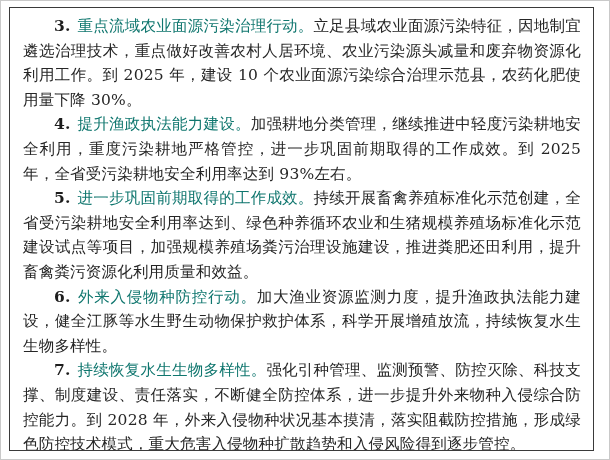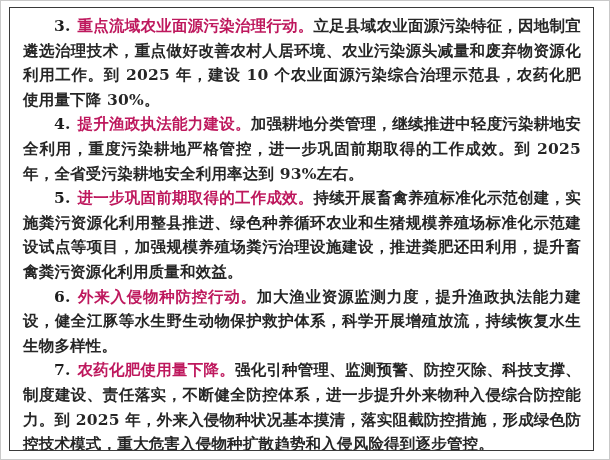--- a/index.html
+++ b/index.html
@@ -47,8 +47,8 @@
     word-break: break-all;
   }
   .p-head {
-    font-weight: bold;
-    color: #be185d;
+    font-weight: normal;
+    color: #0f766e;
   }
   .p-num {
     font-weight: bold;

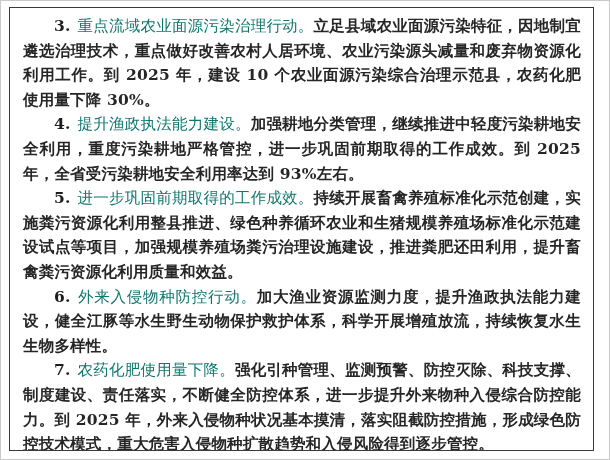--- a/index.html
+++ b/index.html
@@ -56,7 +56,7 @@
     margin-right: 0.45em;
   }
   .p-body {
-    font-weight: bold;
+    font-weight: normal;
   }
 </style>
 </head>

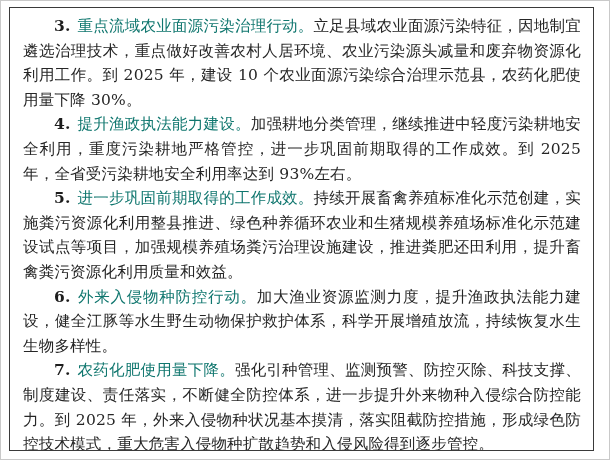--- a/index.html
+++ b/index.html
@@ -70,7 +70,7 @@
 
       <p class="para"><span class="p-num">4.</span><span class="p-head">提升渔政执法能力建设。</span><span class="p-body">加强耕地分类管理，继续推进中轻度污染耕地安全利用，重度污染耕地严格管控，进一步巩固前期取得的工作成效。到 2025 年，全省受污染耕地安全利用率达到 93%左右。</span></p>
 
-      <p class="para"><span class="p-num">5.</span><span class="p-head">进一步巩固前期取得的工作成效。</span><span class="p-body">持续开展畜禽养殖标准化示范创建，实施粪污资源化利用整县推进、绿色种养循环农业和生猪规模养殖场标准化示范建设试点等项目，加强规模养殖场粪污治理设施建设，推进粪肥还田利用，提升畜禽粪污资源化利用质量和效益。</span></p>
+      <p class="para"><span class="p-num">5.</span><span class="p-head">进一步巩固前期取得的工作成效。</span><span class="p-body">持续开展畜禽养殖标准化示范创建，全省受污染耕地安全利用率达到、绿色种养循环农业和生猪规模养殖场标准化示范建设试点等项目，加强规模养殖场粪污治理设施建设，推进粪肥还田利用，提升畜禽粪污资源化利用质量和效益。</span></p>
 
       <p class="para"><span class="p-num">6.</span><span class="p-head">外来入侵物种防控行动。</span><span class="p-body">加大渔业资源监测力度，提升渔政执法能力建设，健全江豚等水生野生动物保护救护体系，科学开展增殖放流，持续恢复水生生物多样性。</span></p>
 

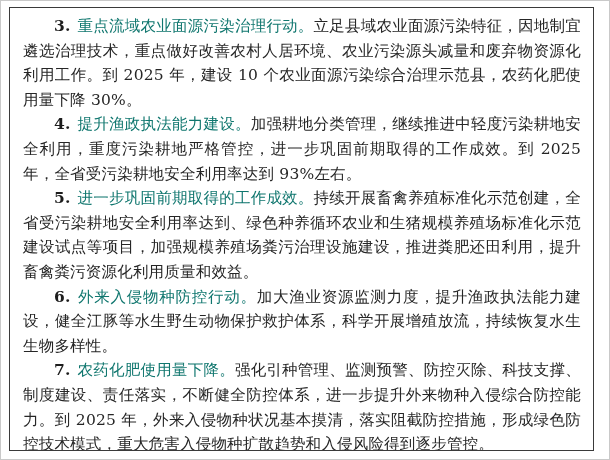--- a/index.html
+++ b/index.html
@@ -74,7 +74,7 @@
 
       <p class="para"><span class="p-num">6.</span><span class="p-head">外来入侵物种防控行动。</span><span class="p-body">加大渔业资源监测力度，提升渔政执法能力建设，健全江豚等水生野生动物保护救护体系，科学开展增殖放流，持续恢复水生生物多样性。</span></p>
 
-      <p class="para"><span class="p-num">7.</span><span class="p-head">农药化肥使用量下降。</span><span class="p-body">强化引种管理、监测预警、防控灭除、科技支撑、制度建设、责任落实，不断健全防控体系，进一步提升外来物种入侵综合防控能力。到 2025 年，外来入侵物种状况基本摸清，落实阻截防控措施，形成绿色防控技术模式，重大危害入侵物种扩散趋势和入侵风险得到逐步管控。</span></p>
+      <p class="para"><span class="p-num">7.</span><span class="p-head">持续恢复水生生物多样性。</span><span class="p-body">强化引种管理、监测预警、防控灭除、科技支撑、制度建设、责任落实，不断健全防控体系，进一步提升外来物种入侵综合防控能力。到 2025 年，外来入侵物种状况基本摸清，落实阻截防控措施，形成绿色防控技术模式，重大危害入侵物种扩散趋势和入侵风险得到逐步管控。</span></p>
 
     </div>
   </div>

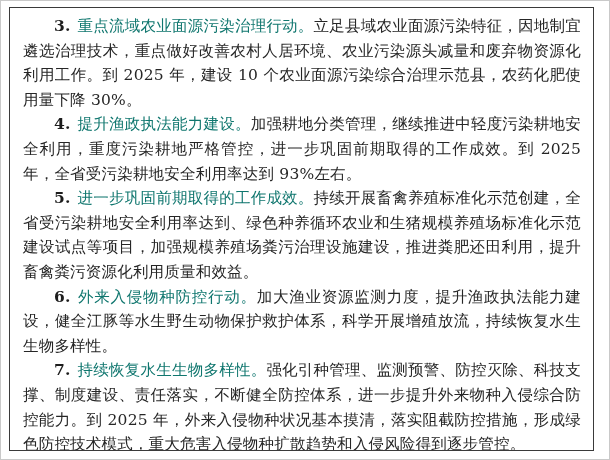--- a/index.html
+++ b/index.html
@@ -74,7 +74,7 @@
 
       <p class="para"><span class="p-num">6.</span><span class="p-head">外来入侵物种防控行动。</span><span class="p-body">加大渔业资源监测力度，提升渔政执法能力建设，健全江豚等水生野生动物保护救护体系，科学开展增殖放流，持续恢复水生生物多样性。</span></p>
 
-      <p class="para"><span class="p-num">7.</span><span class="p-head">持续恢复水生生物多样性。</span><span class="p-body">强化引种管理、监测预警、防控灭除、科技支撑、制度建设、责任落实，不断健全防控体系，进一步提升外来物种入侵综合防控能力。到 2025 年，外来入侵物种状况基本摸清，落实阻截防控措施，形成绿色防控技术模式，重大危害入侵物种扩散趋势和入侵风险得到逐步管控。</span></p>
+      <p class="para"><span class="p-num">7.</span><span class="p-head">持续恢复水生生物多样性。</span><span class="p-body">强化引种管理、监测预警、防控灭除、科技支撑、制度建设、责任落实，不断健全防控体系，进一步提升外来物种入侵综合防控能力。到 2028 年，外来入侵物种状况基本摸清，落实阻截防控措施，形成绿色防控技术模式，重大危害入侵物种扩散趋势和入侵风险得到逐步管控。</span></p>
 
     </div>
   </div>

